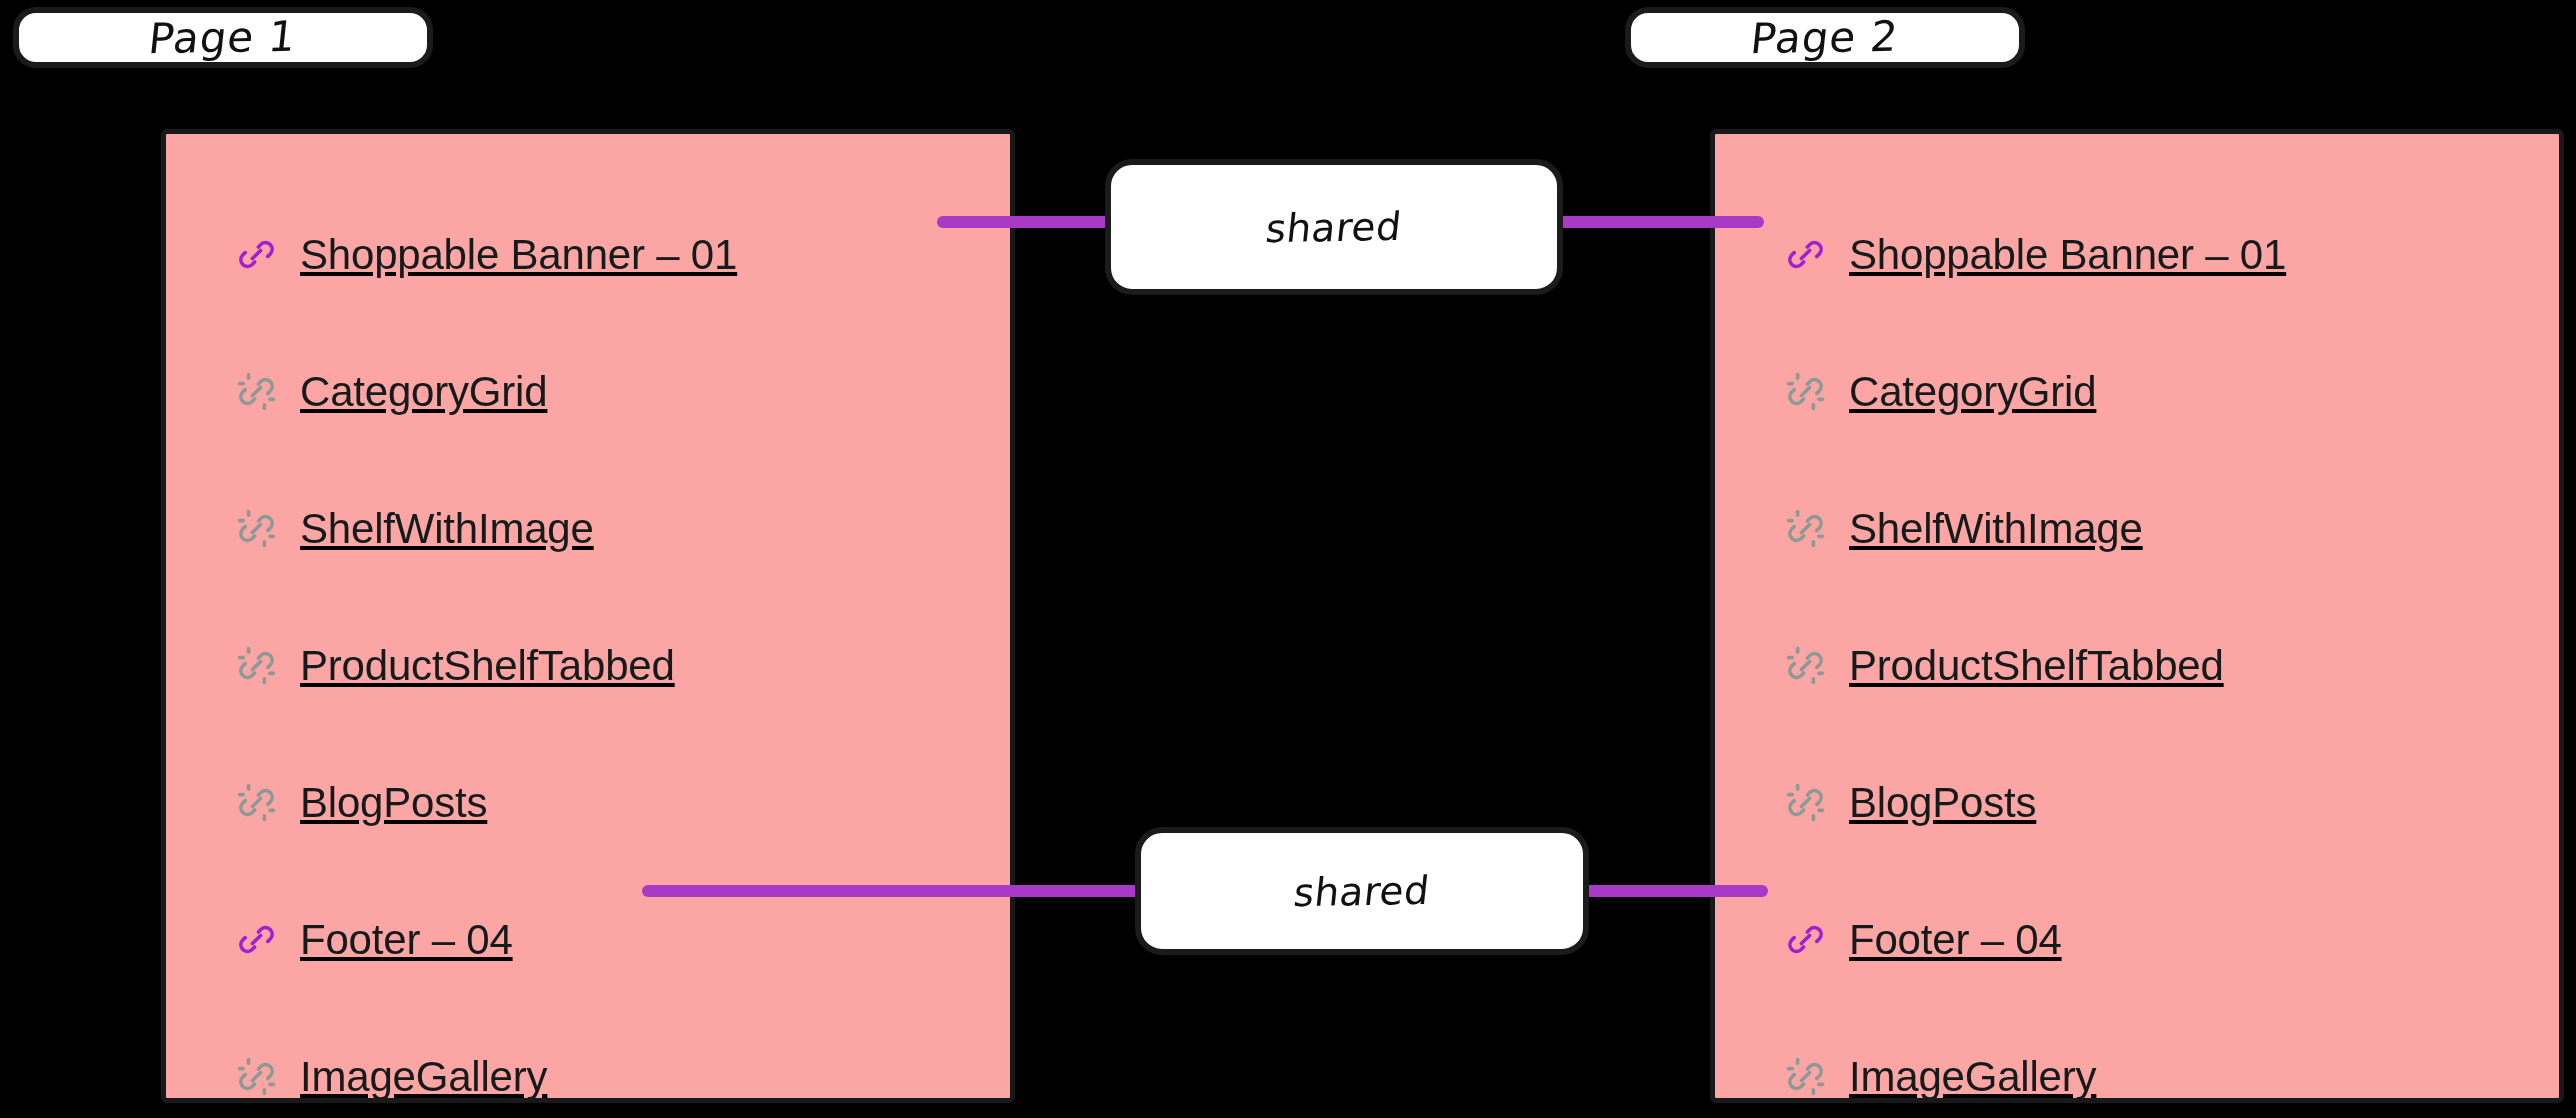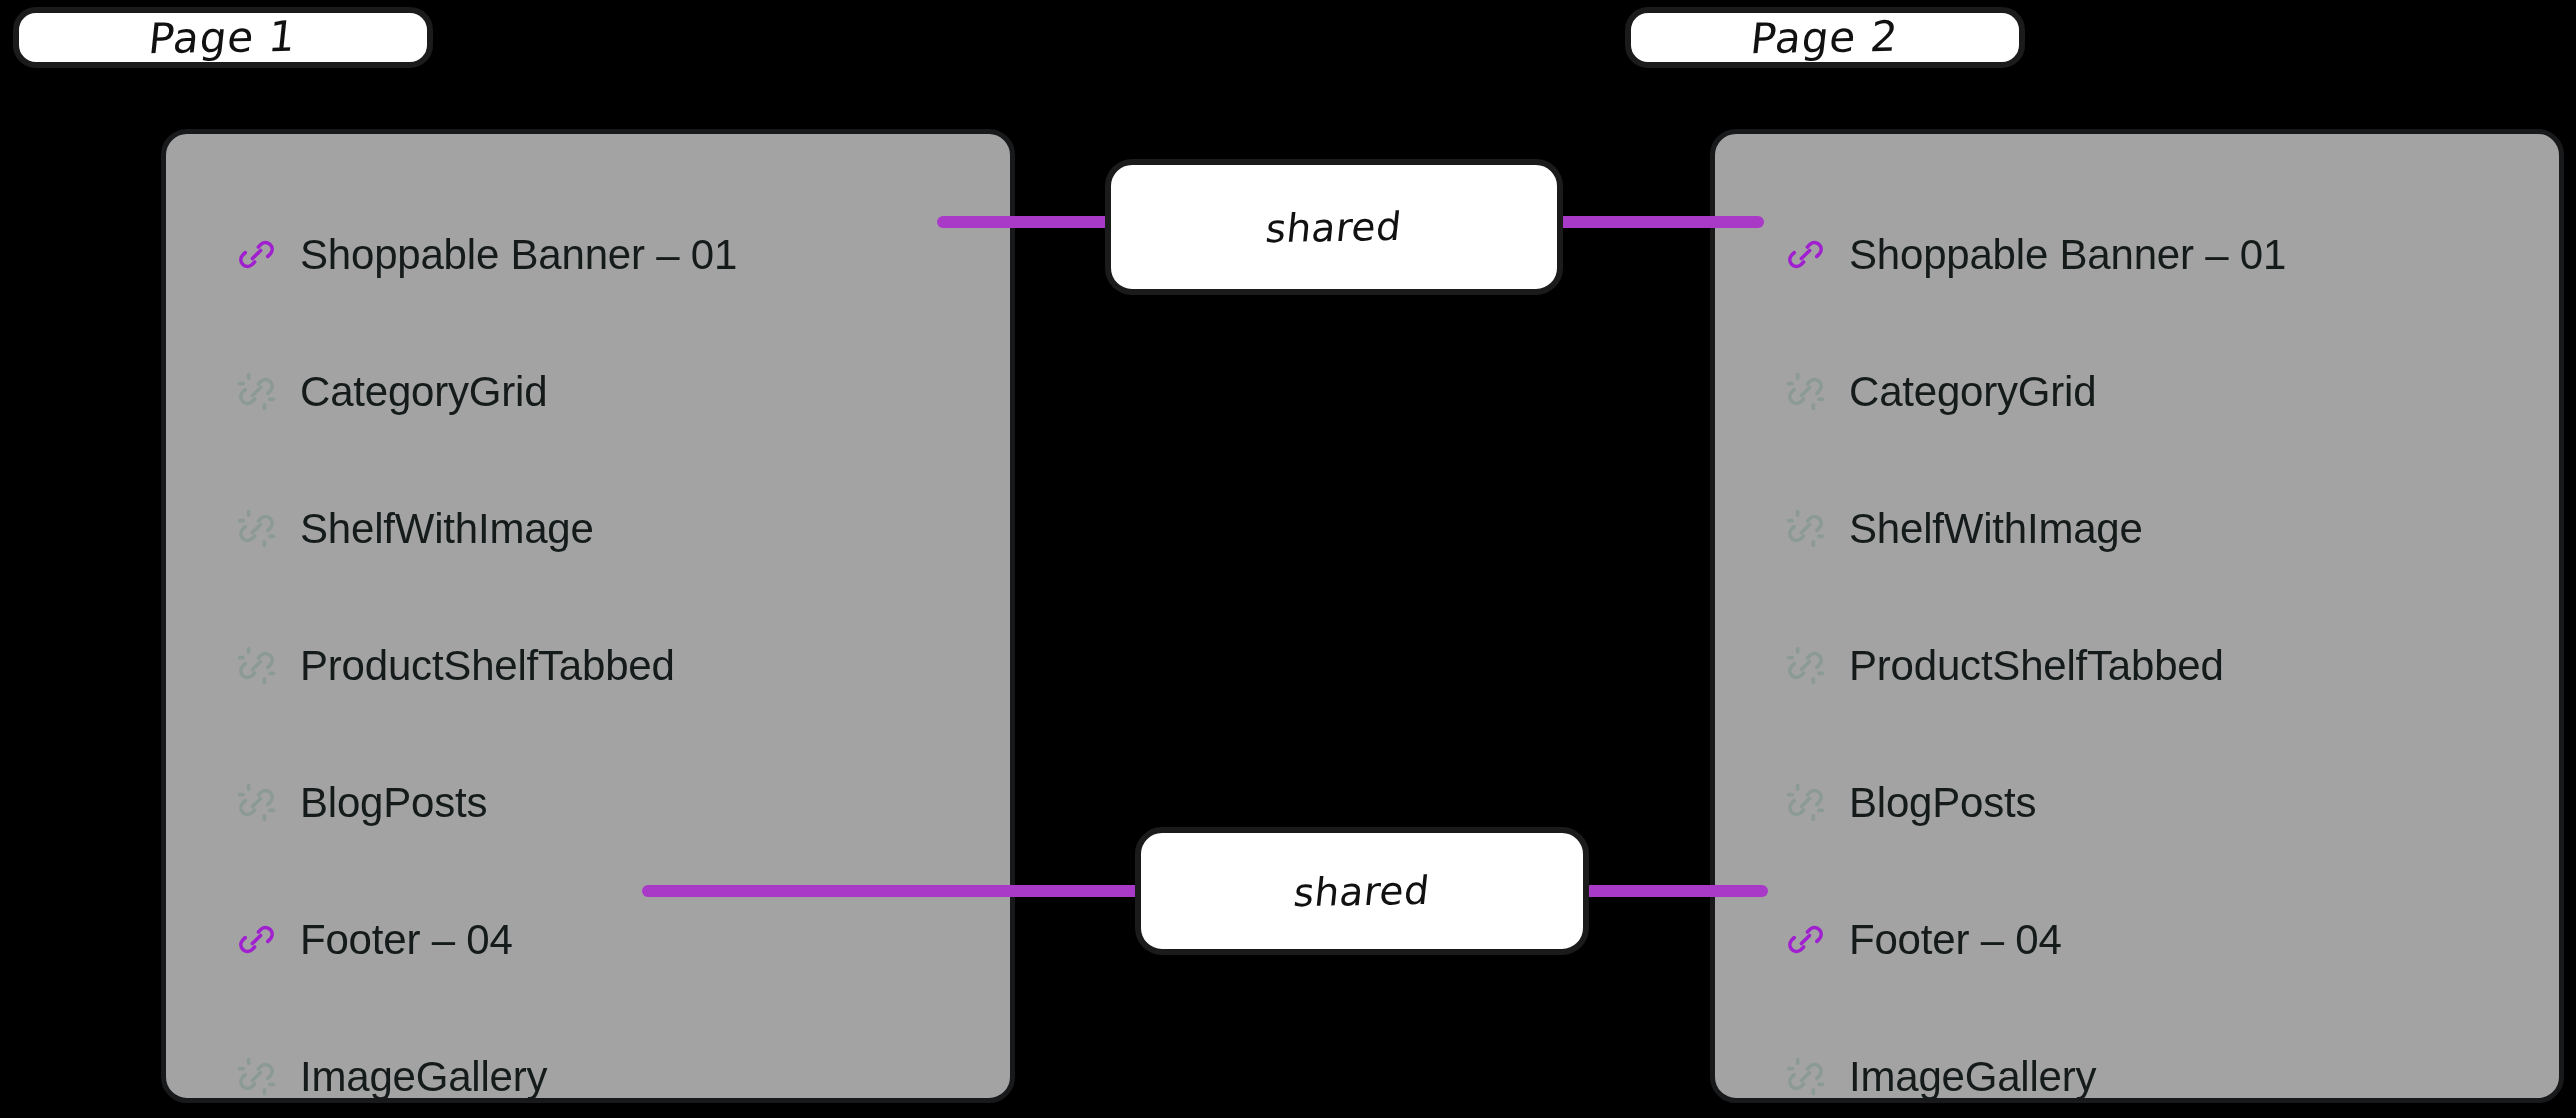--- a/index.html
+++ b/index.html
@@ -33,12 +33,13 @@
   
   .page-card{
     position:absolute;
-    background:#a3a3a3;
+    background:#fca5a5;
     border:5.4px solid #17191a;
-    border-radius:26px;
+    border-radius:6px;
     box-sizing:border-box;
     z-index:3;
     overflow:hidden;
+    text-decoration:underline;
   }
   #page-card-1{left:161px; top:129px; width:854px;  height:974px;}
   #page-card-2{left:1710px;top:129px; width:854px;  height:974px;}

